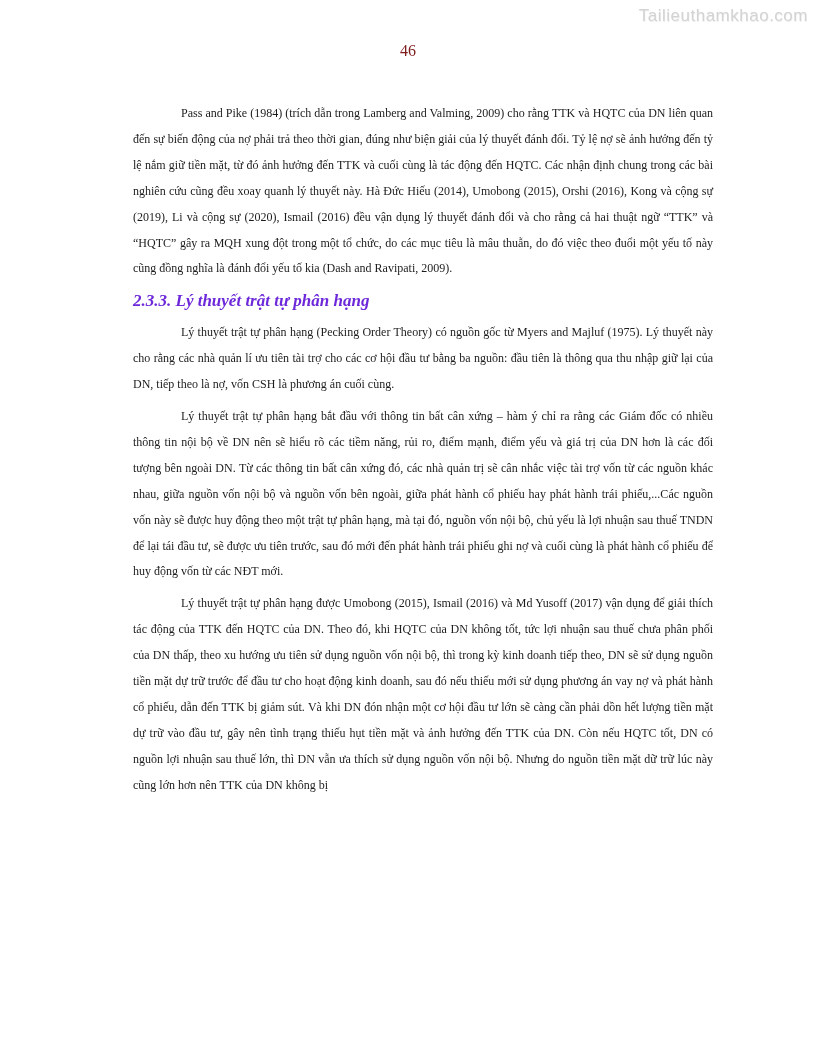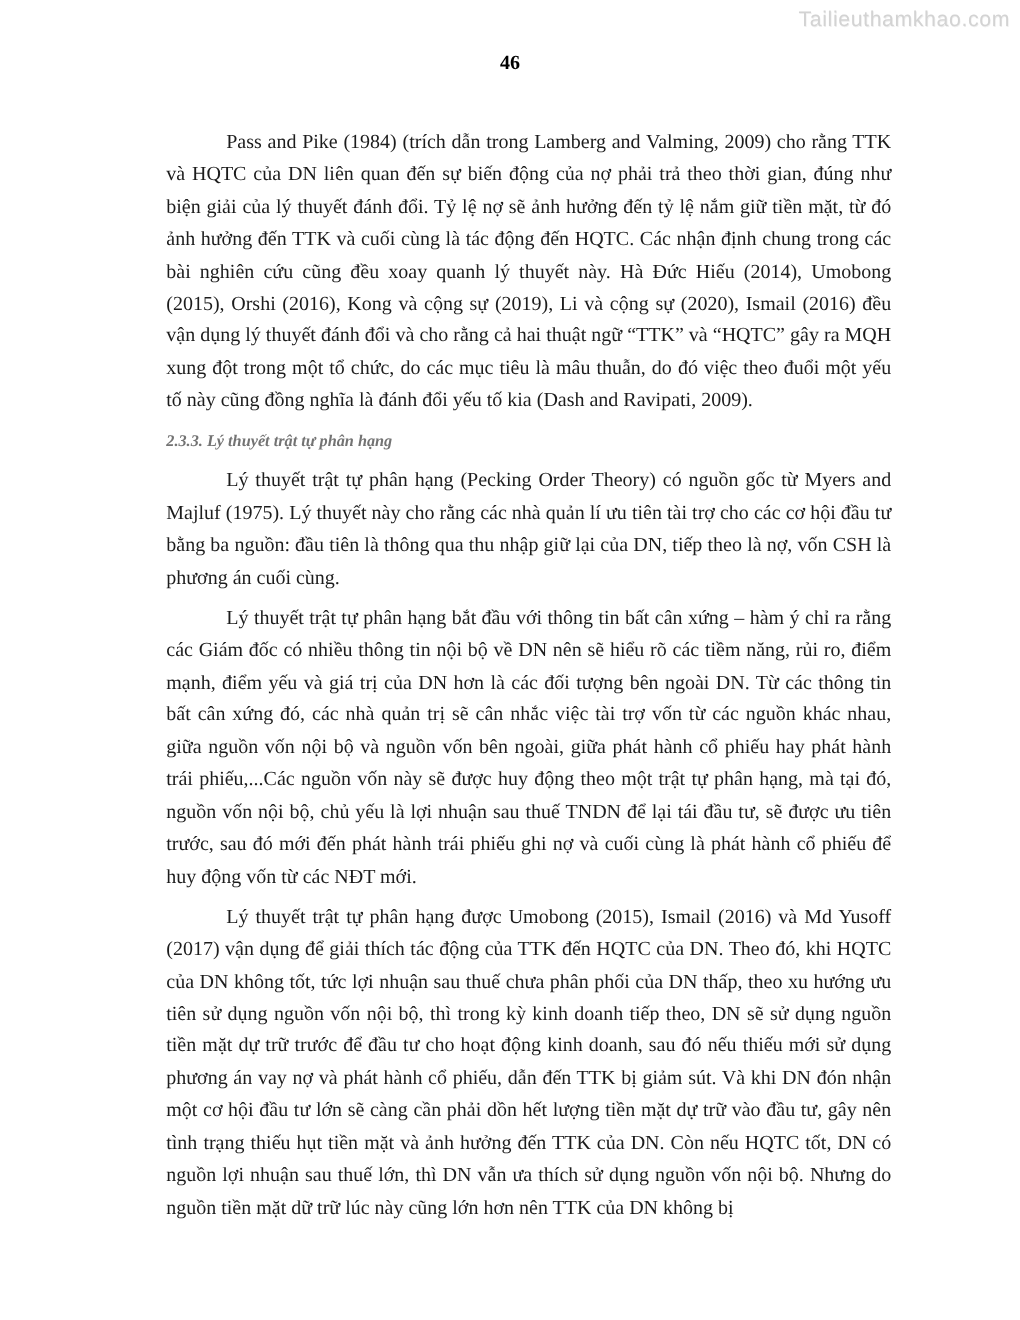--- a/index.html
+++ b/index.html
@@ -35,8 +35,7 @@
     width: 100%;
     text-align: center;
     font-size: 16px;
-    color: #000000;
-    font-weight: bold;
+    color: #7f1d1d;
   }
   .content {
     position: absolute;

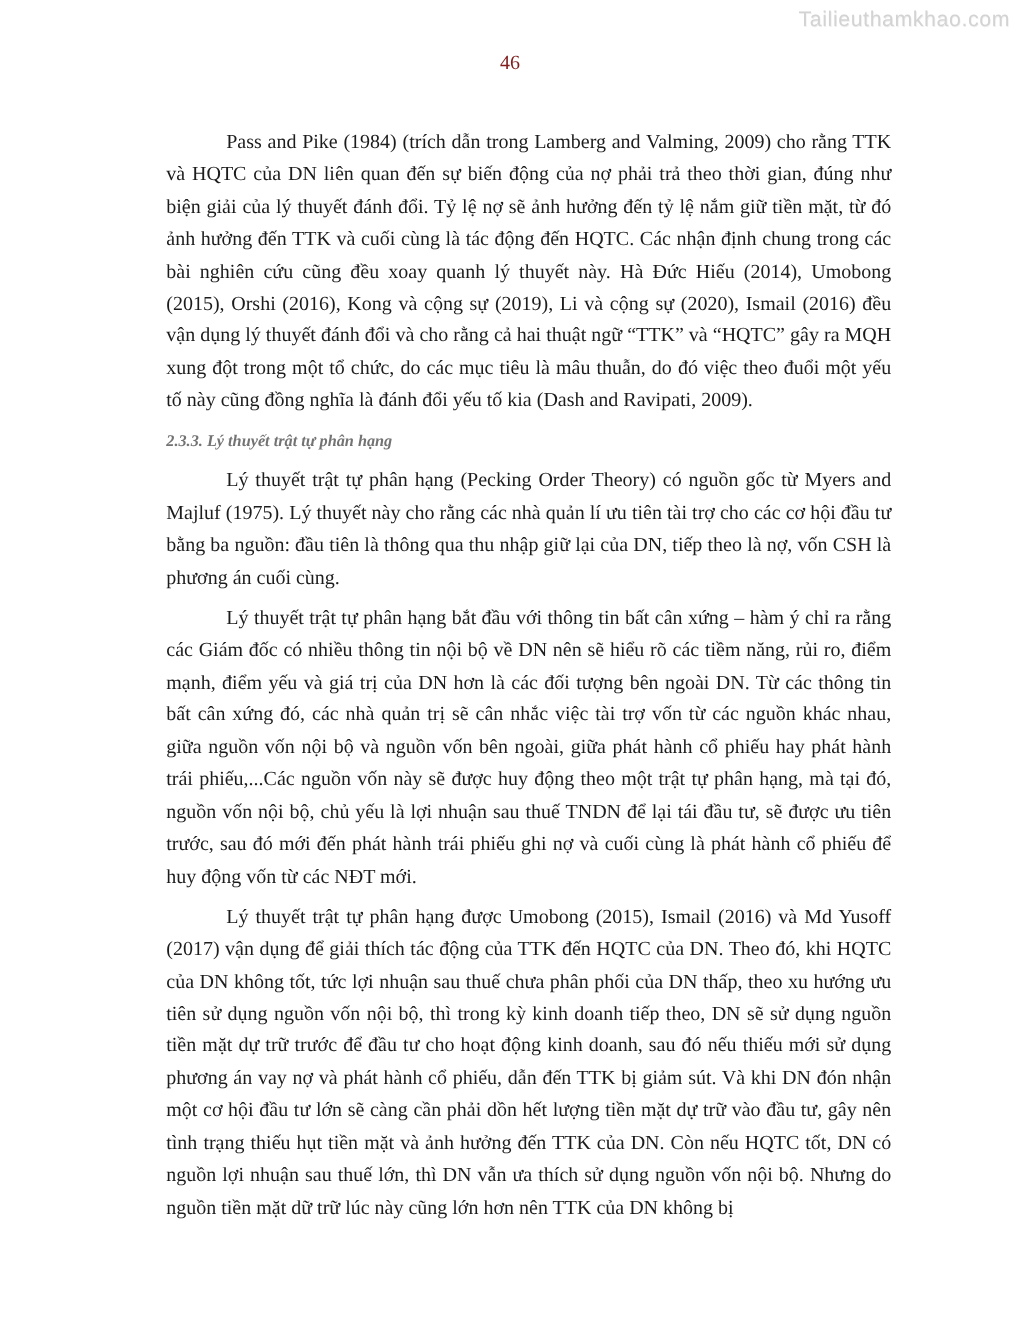--- a/index.html
+++ b/index.html
@@ -44,7 +44,7 @@
     width: 580px;
   }
   .content p {
-    font-size: 16px;
+    font-size: 12px;
     line-height: 25.9px;
     text-align: justify;
     text-indent: 48px;

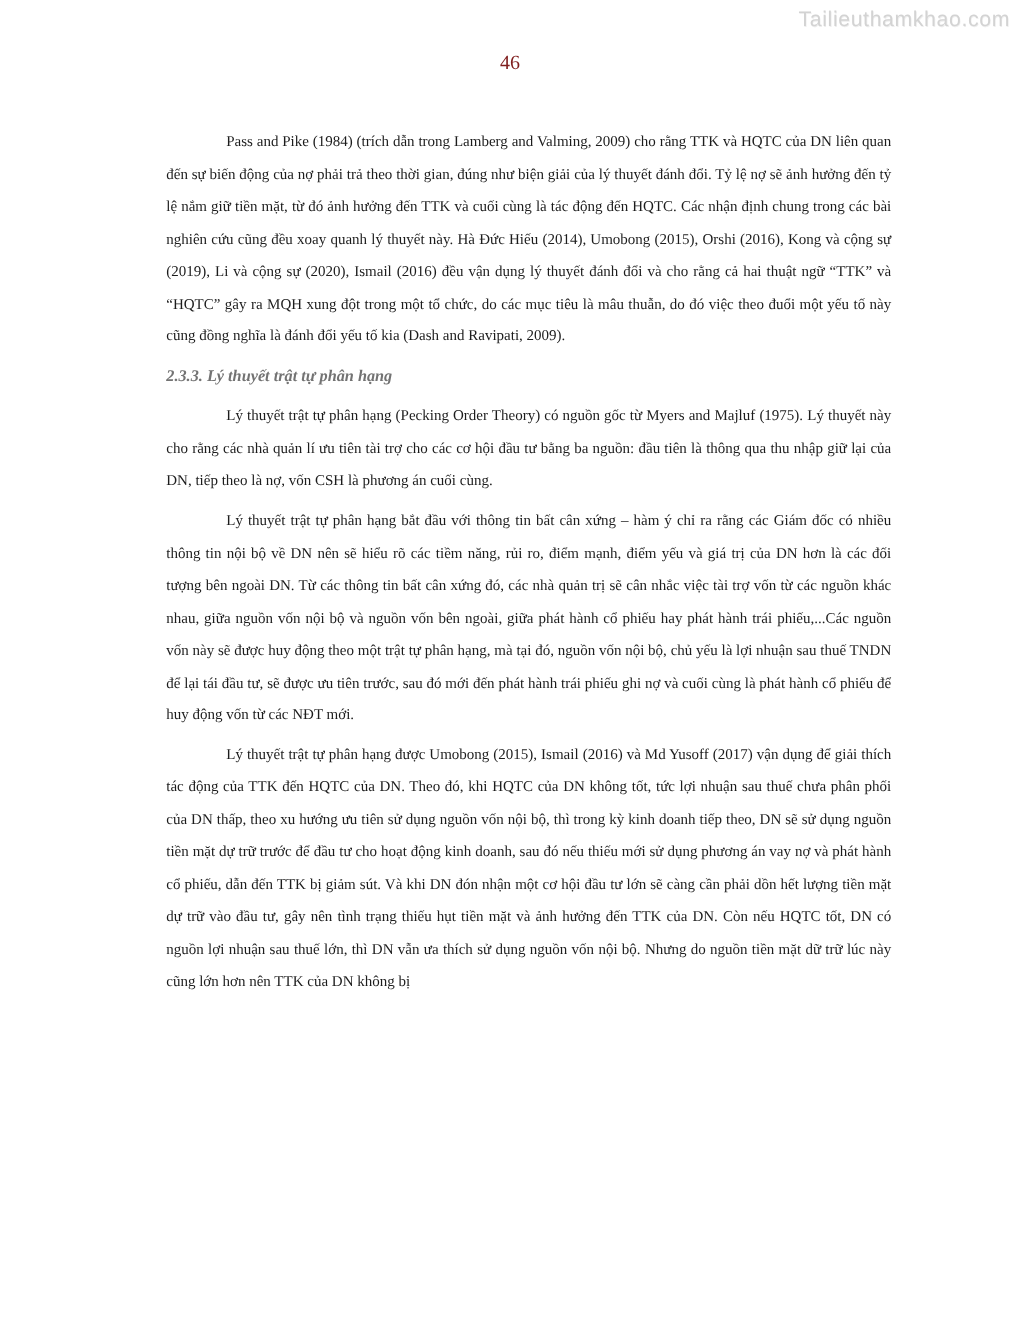--- a/index.html
+++ b/index.html
@@ -52,12 +52,12 @@
     color: #1c1c1c;
   }
   .content h2 {
-    font-size: 13px;
+    font-size: 17px;
     line-height: 25.9px;
     font-weight: bold;
     font-style: italic;
     margin: 4px 0 6px 0;
-    color: #737373;
+    color: #6d28d9;
   }
 </style>
 </head>

